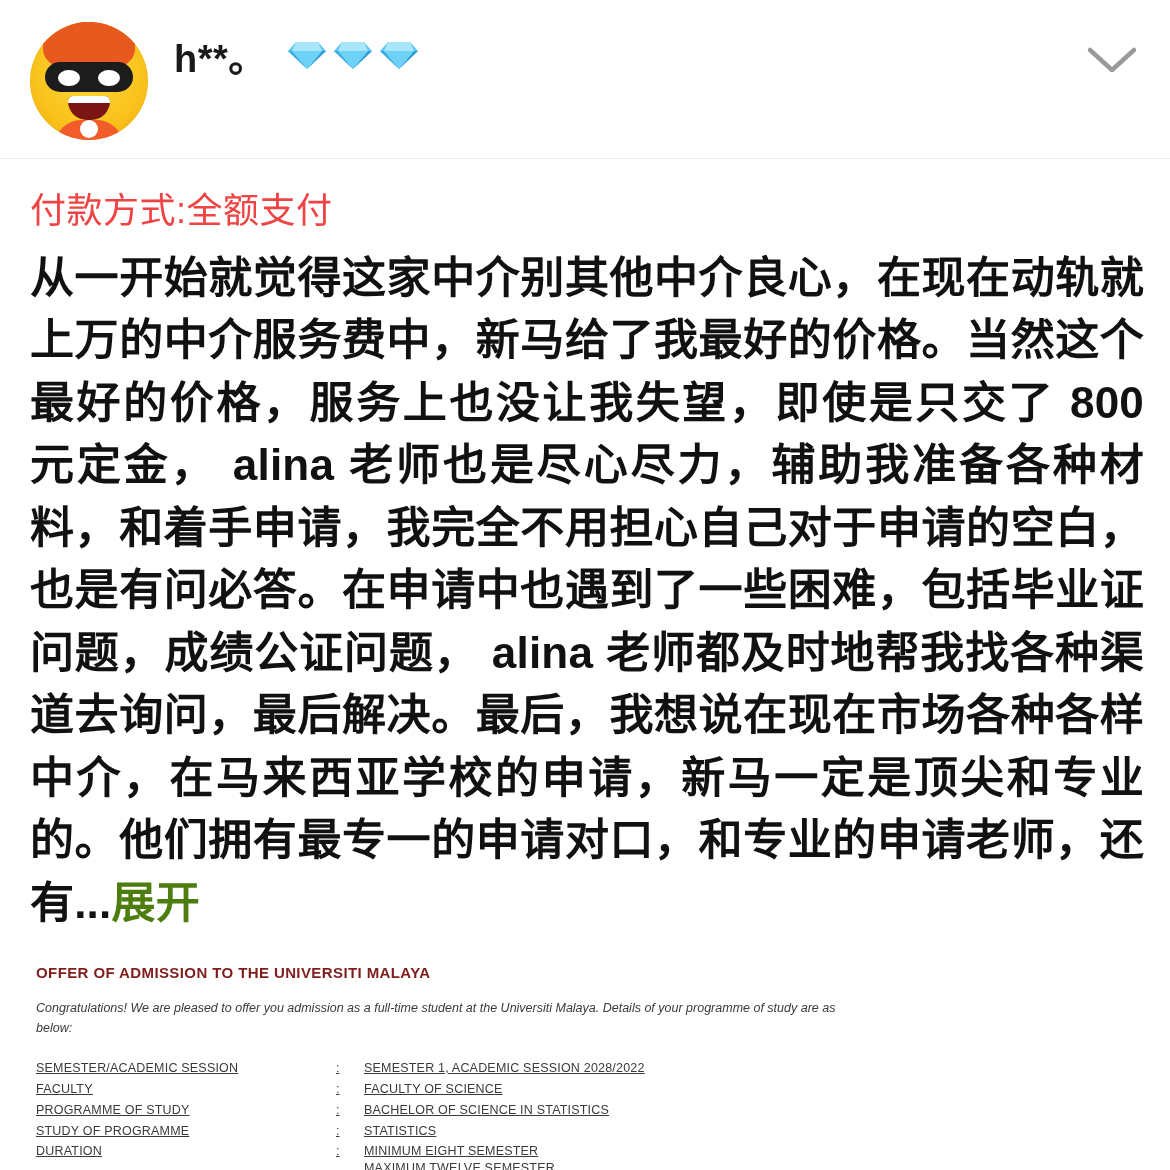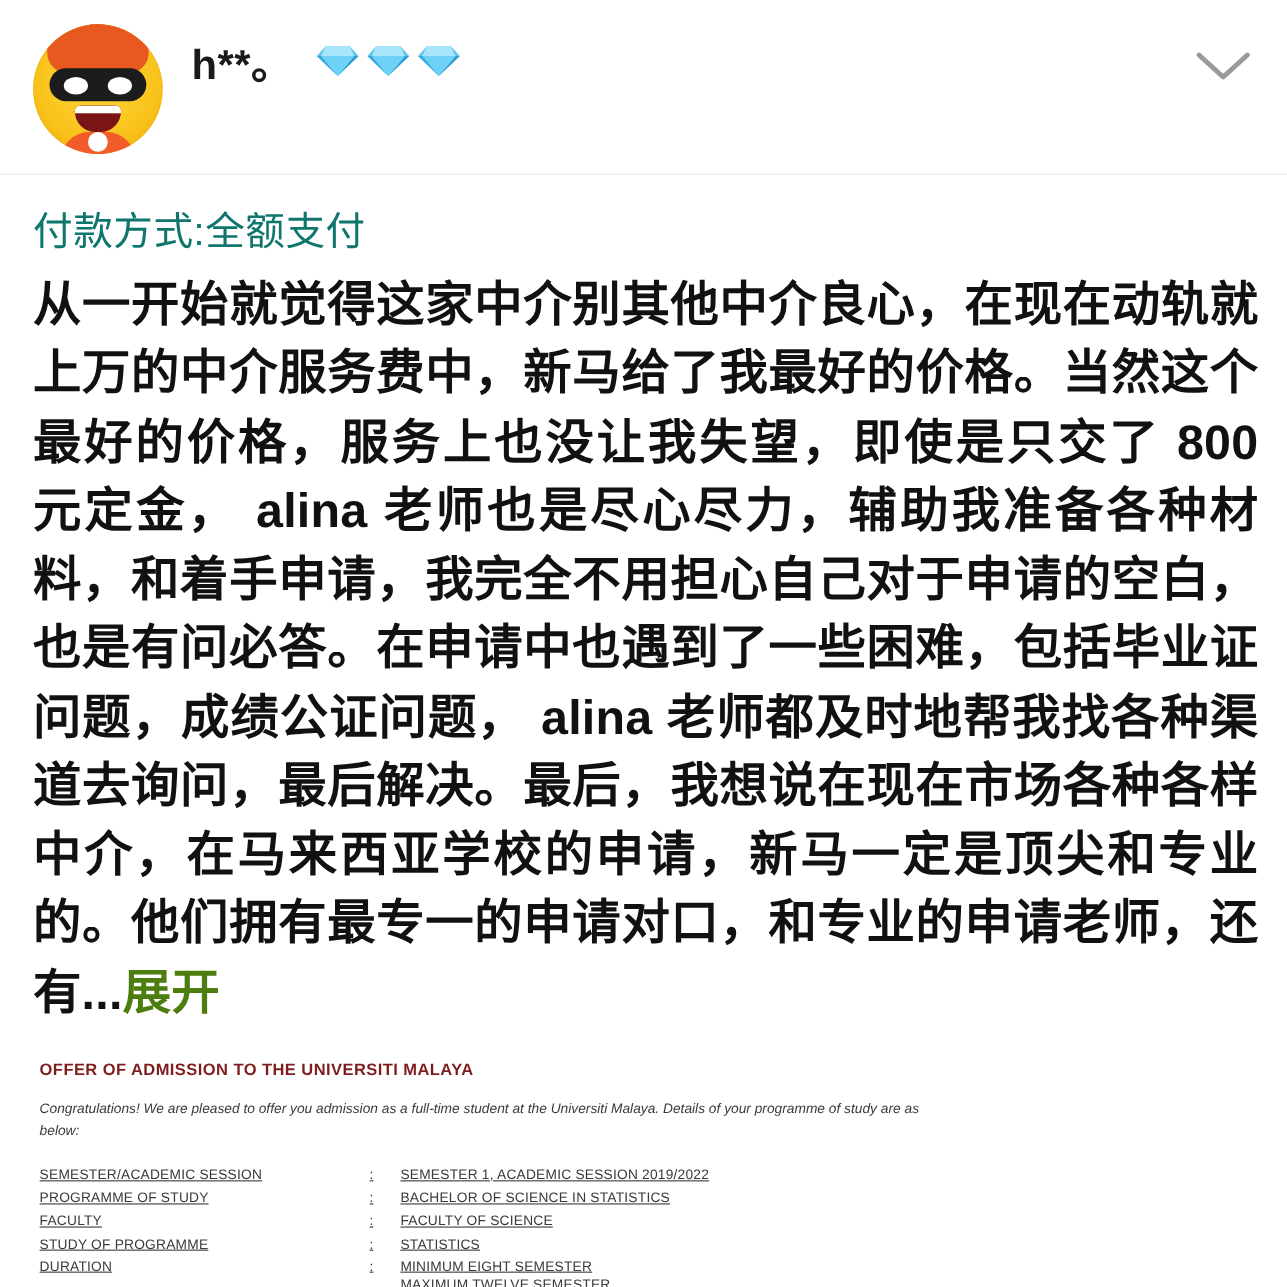--- a/index.html
+++ b/index.html
@@ -185,7 +185,7 @@
   
   .payment-line {
     font-size: 36px;
-    color: #0f766e;
+    color: #ef4444;
     padding: 22px 26px 0 30px;
     letter-spacing: 0.5px;
   }

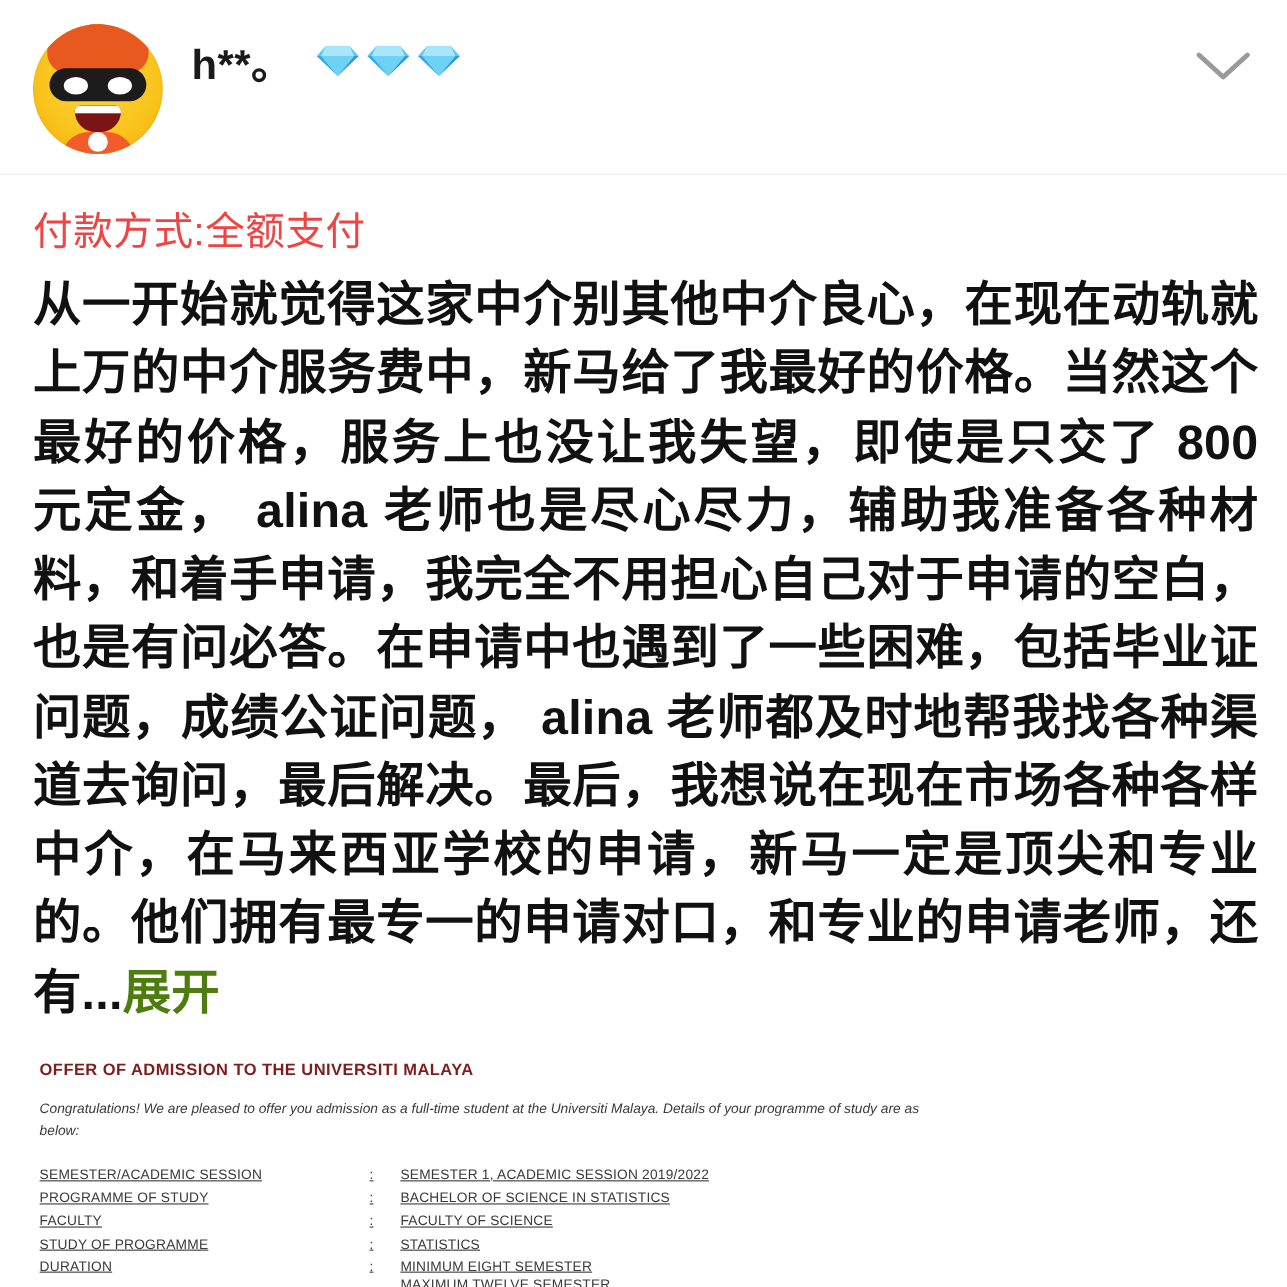--- a/index.html
+++ b/index.html
@@ -325,7 +325,7 @@
             <tr>
           <td class="label">SEMESTER/ACADEMIC SESSION</td>
           <td class="colon">:</td>
-          <td class="value">SEMESTER 1, ACADEMIC SESSION 2019/2022</td>
+          <td class="value">SEMESTER 1, ACADEMIC SESSION 2028/2022</td>
         </tr>
         <tr>
           <td class="label">PROGRAMME OF STUDY</td>

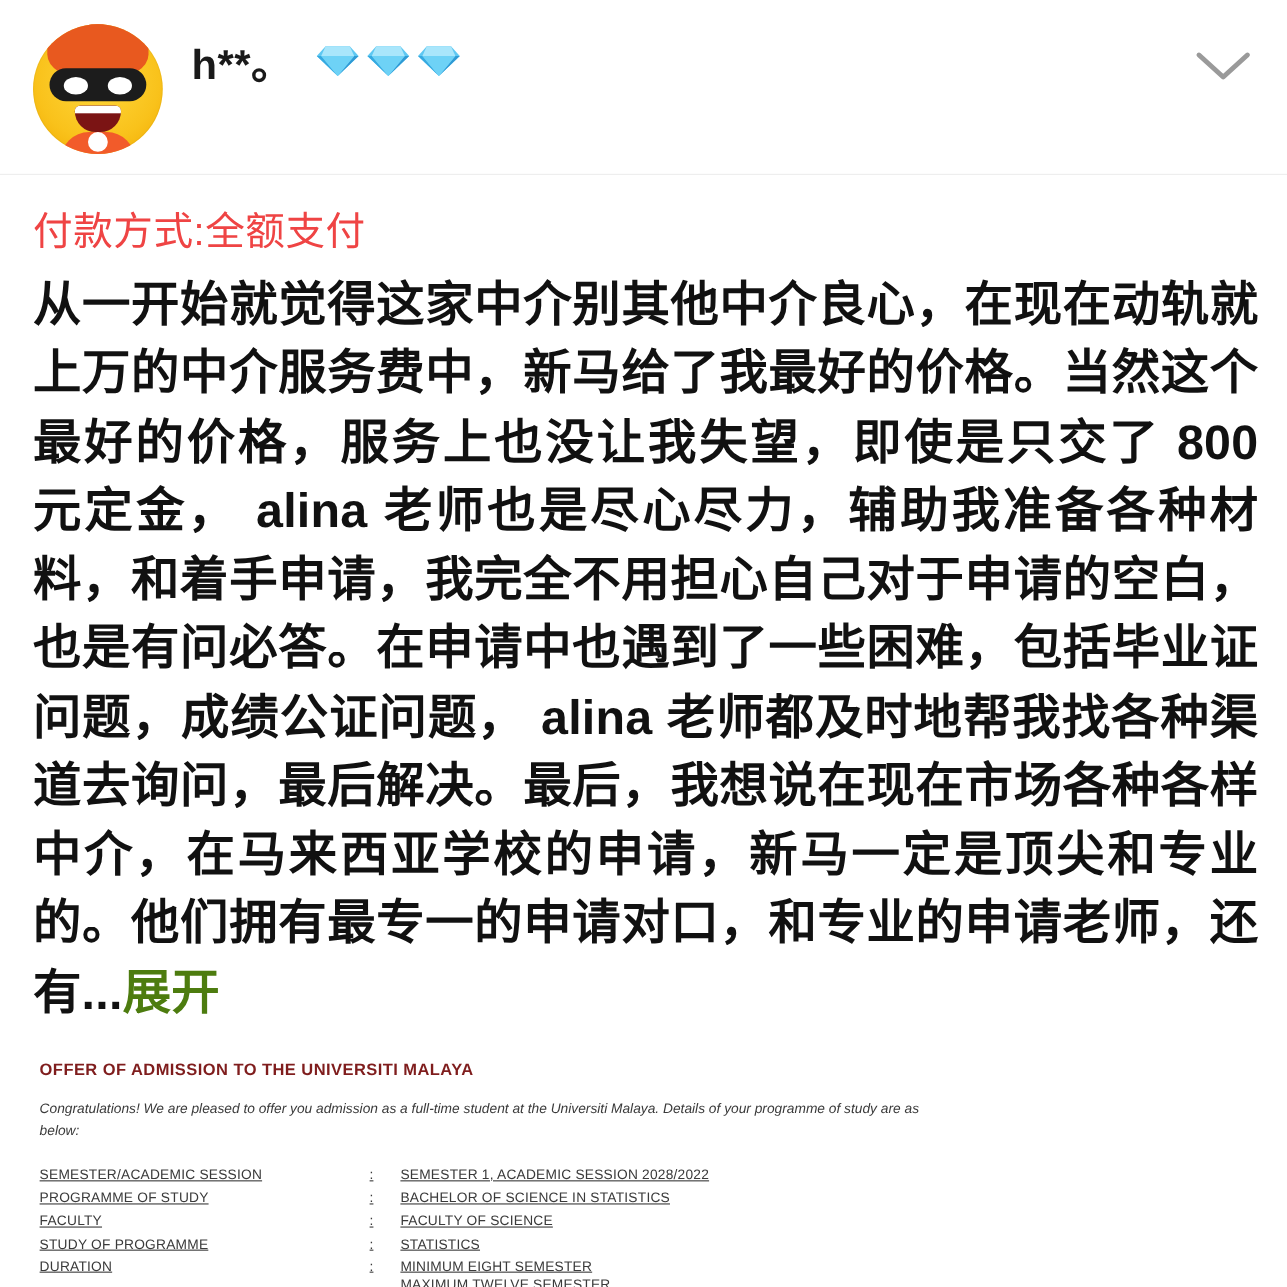--- a/index.html
+++ b/index.html
@@ -328,14 +328,14 @@
           <td class="value">SEMESTER 1, ACADEMIC SESSION 2028/2022</td>
         </tr>
         <tr>
+          <td class="label">FACULTY</td>
+          <td class="colon">:</td>
+          <td class="value">FACULTY OF SCIENCE</td>
+        </tr>
+        <tr>
           <td class="label">PROGRAMME OF STUDY</td>
           <td class="colon">:</td>
           <td class="value">BACHELOR OF SCIENCE IN STATISTICS</td>
-        </tr>
-        <tr>
-          <td class="label">FACULTY</td>
-          <td class="colon">:</td>
-          <td class="value">FACULTY OF SCIENCE</td>
         </tr>
         <tr>
           <td class="label">STUDY OF PROGRAMME</td>

